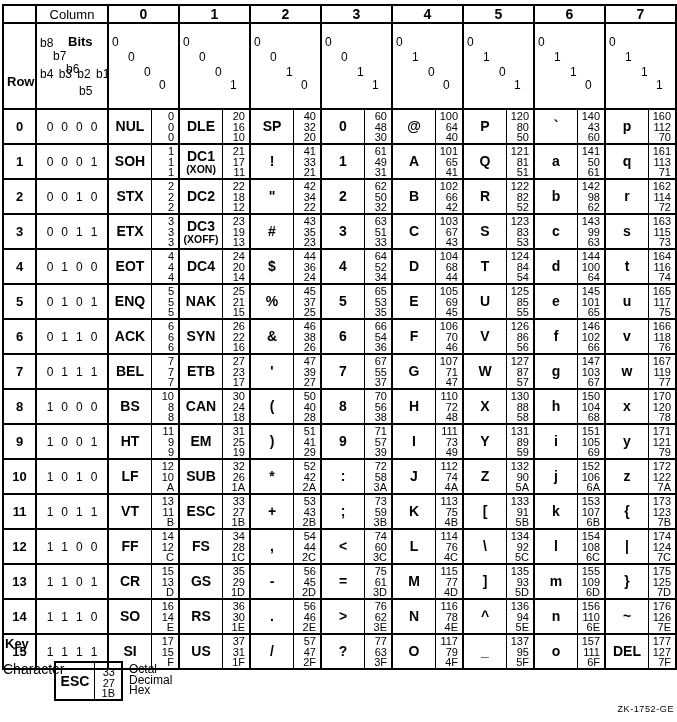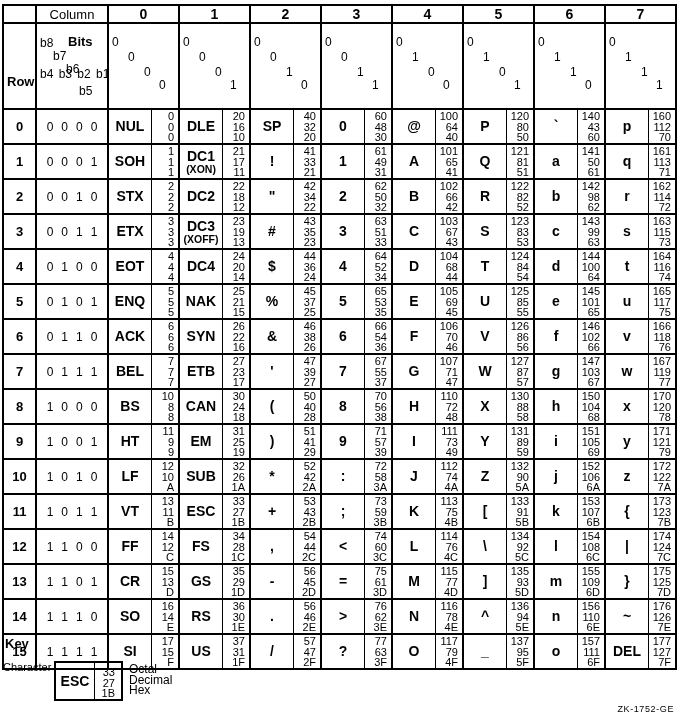--- a/index.html
+++ b/index.html
@@ -30,7 +30,7 @@
   .nums{width:27px;box-sizing:border-box;border-left:1px solid #000;text-align:right;
         font-size:11px;line-height:10.5px;padding:1px 4px 0 0;white-space:nowrap;}
   .key-title{position:absolute;left:5px;top:636px;font-weight:bold;font-size:13px;}
-  .char-label{position:absolute;left:3px;top:661px;font-size:11px;}
+  .char-label{position:absolute;left:3px;top:661px;font-size:14px;}
   .key-box{position:absolute;left:54px;top:661px;width:69px;height:40px;box-sizing:border-box;
            border:2px solid #000;display:flex;align-items:stretch;}
   .key-char{flex:1;display:flex;align-items:center;justify-content:center;font-weight:bold;font-size:14px;}

